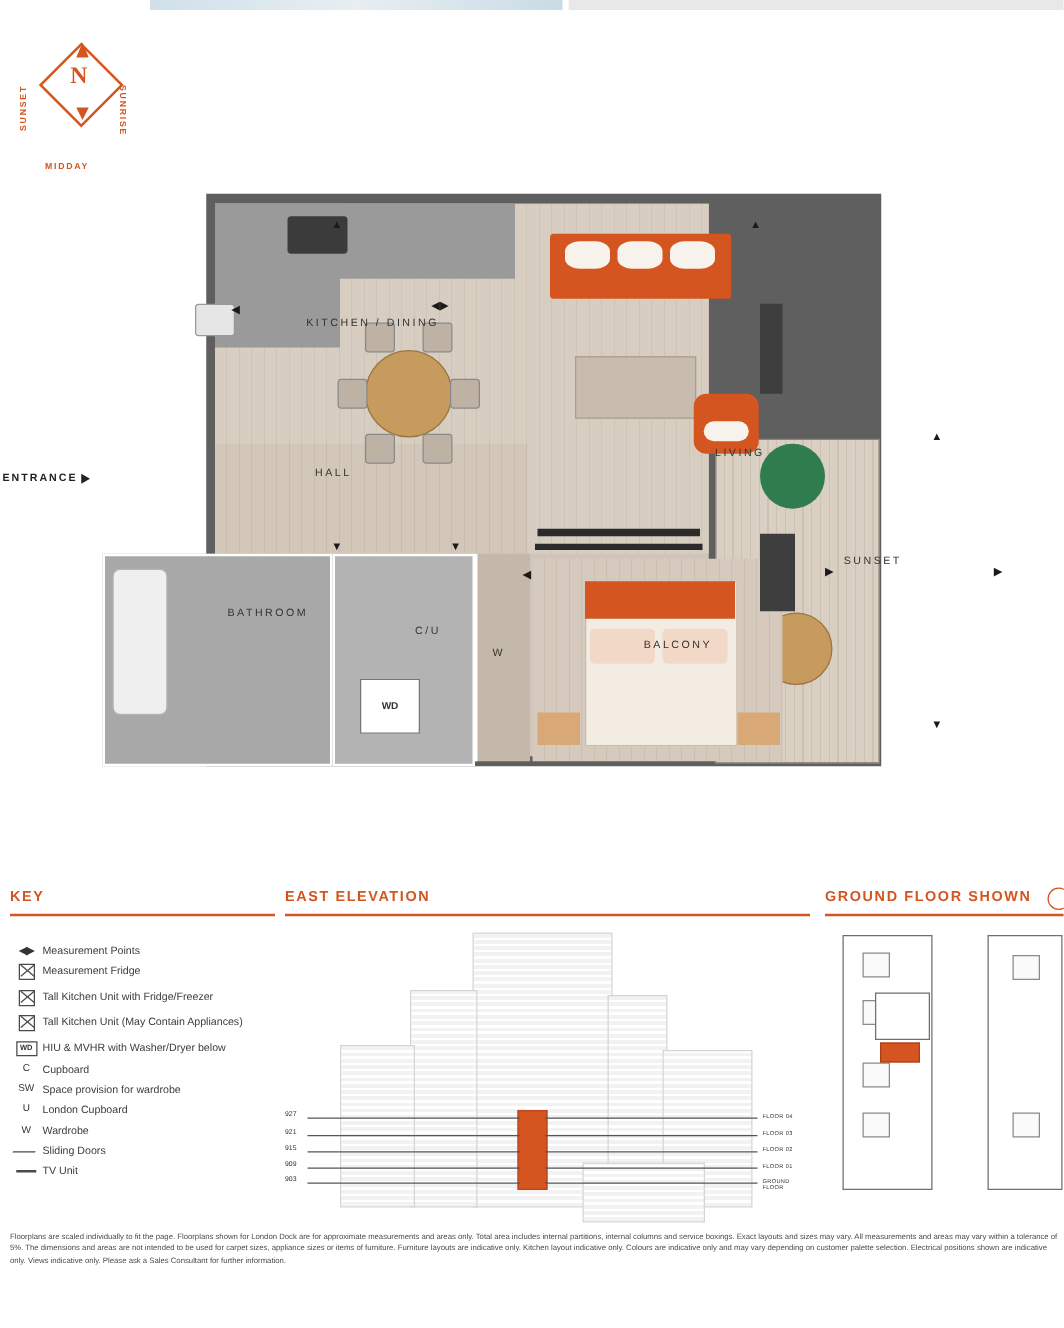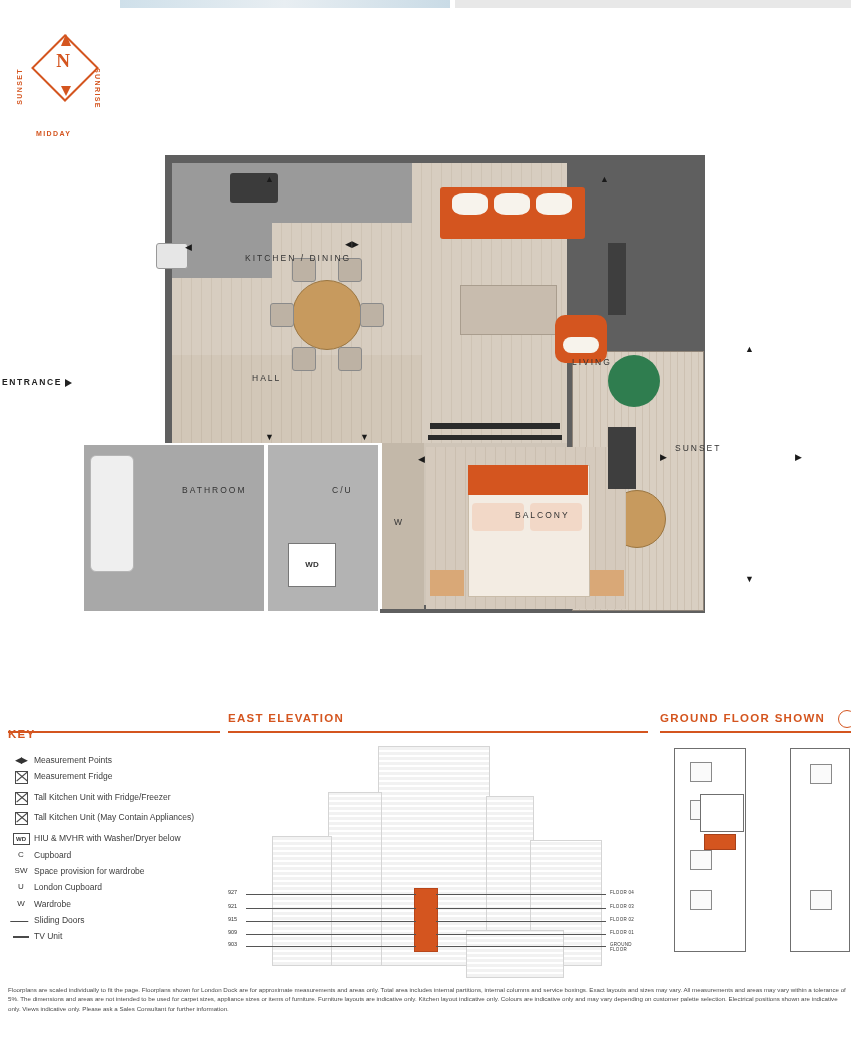--- a/index.html
+++ b/index.html
@@ -201,7 +201,7 @@
   <div class="label" style="left:192px;top:218px;">HALL</div>
   <div class="label" style="left:492px;top:202px;margin-left:20px;">LIVING</div>
   <div class="label" style="left:122px;top:330px;">BATHROOM</div>
-  <div class="label" style="left:272px;top:330px;">C/U</div>
+  <div class="label" style="left:272px;top:344px;">C/U</div>
   <div class="label" style="left:455px;top:355px;">BALCONY</div>
   <div class="label" style="left:615px;top:288px;">SUNSET</div>
   <div class="label" style="left:334px;top:362px;letter-spacing:0;">W</div>

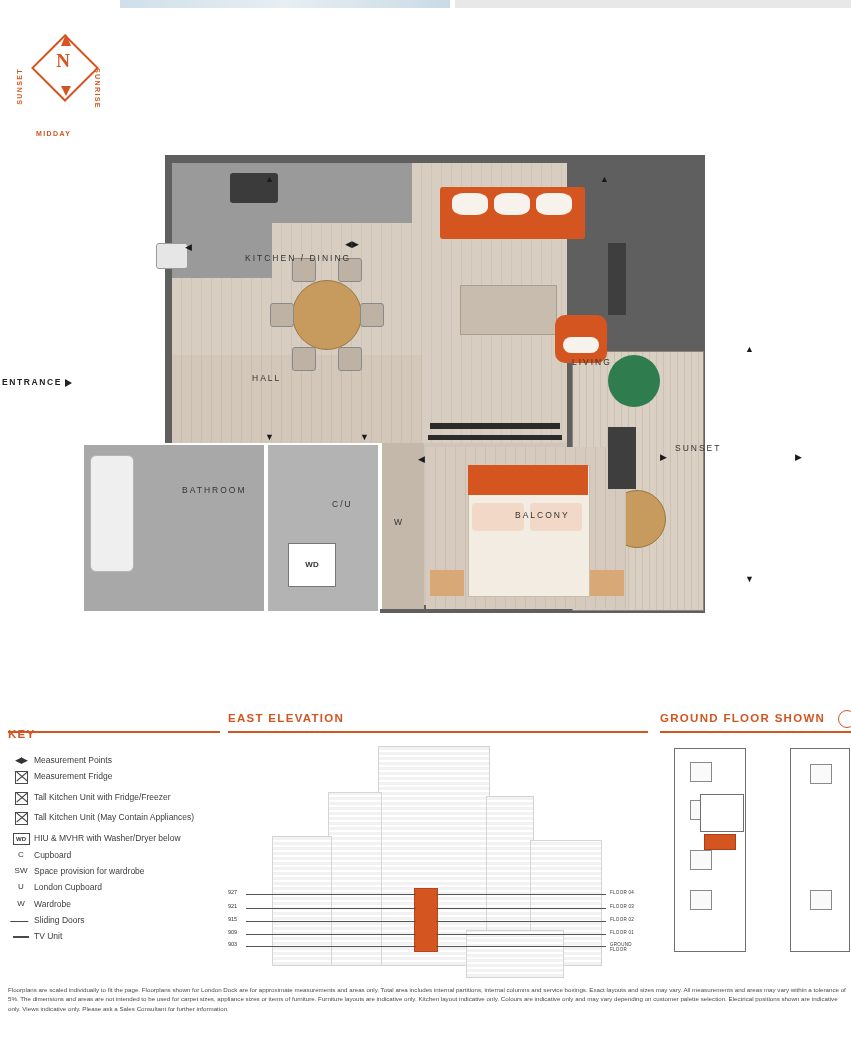--- a/index.html
+++ b/index.html
@@ -219,7 +219,7 @@
   <div class="mpt" style="left:735px;top:298px;">▶</div>
 </div>
 
-<div class="sec-title" style="left:8px;top:712px;margin-top:16px;">KEY</div>
+<div class="sec-title" style="left:8px;top:712px;">KEY</div>
 <div class="rule" style="left:8px;top:731px;width:212px;"></div>
 
 <div class="key">

